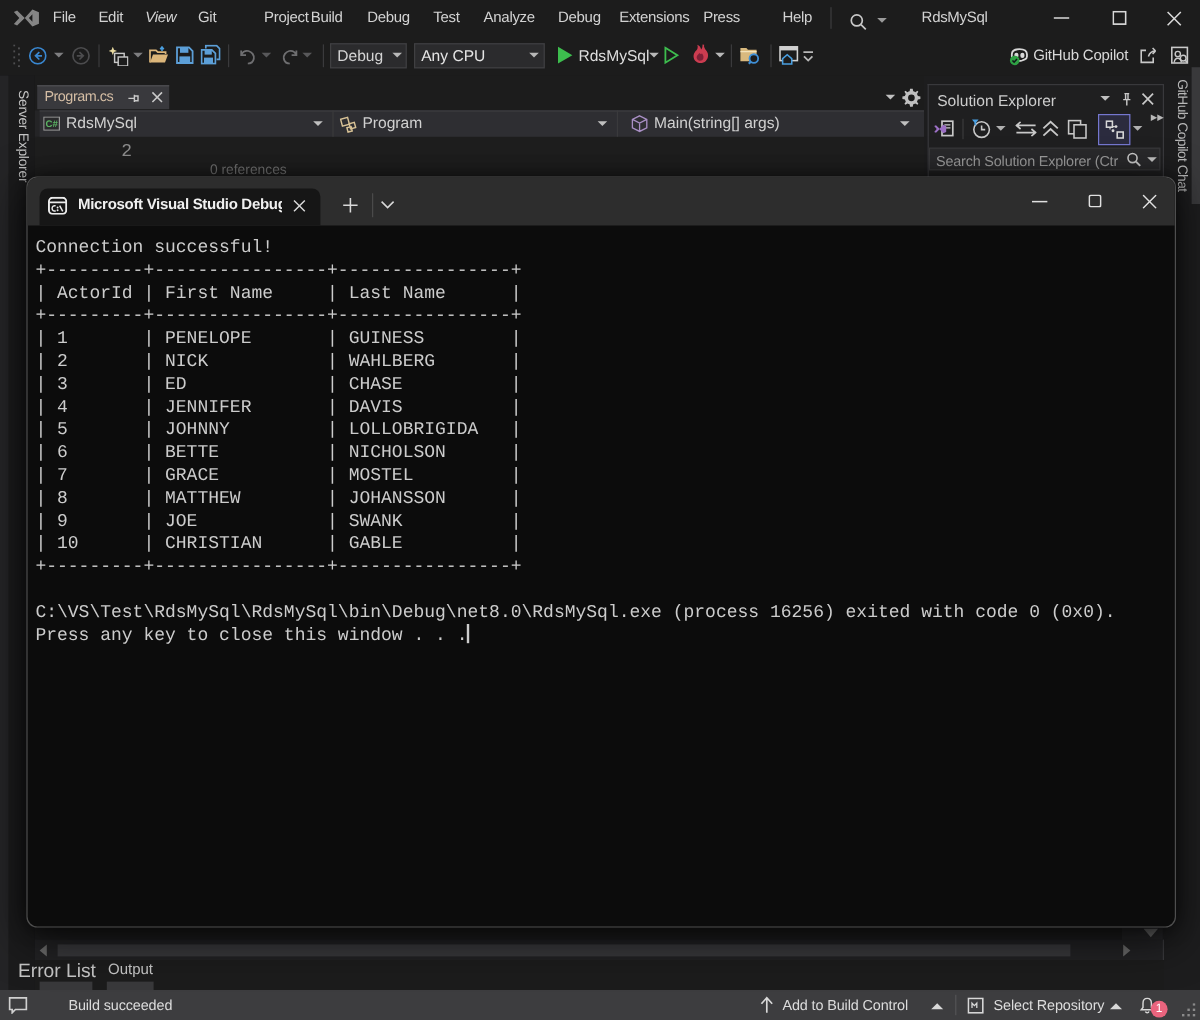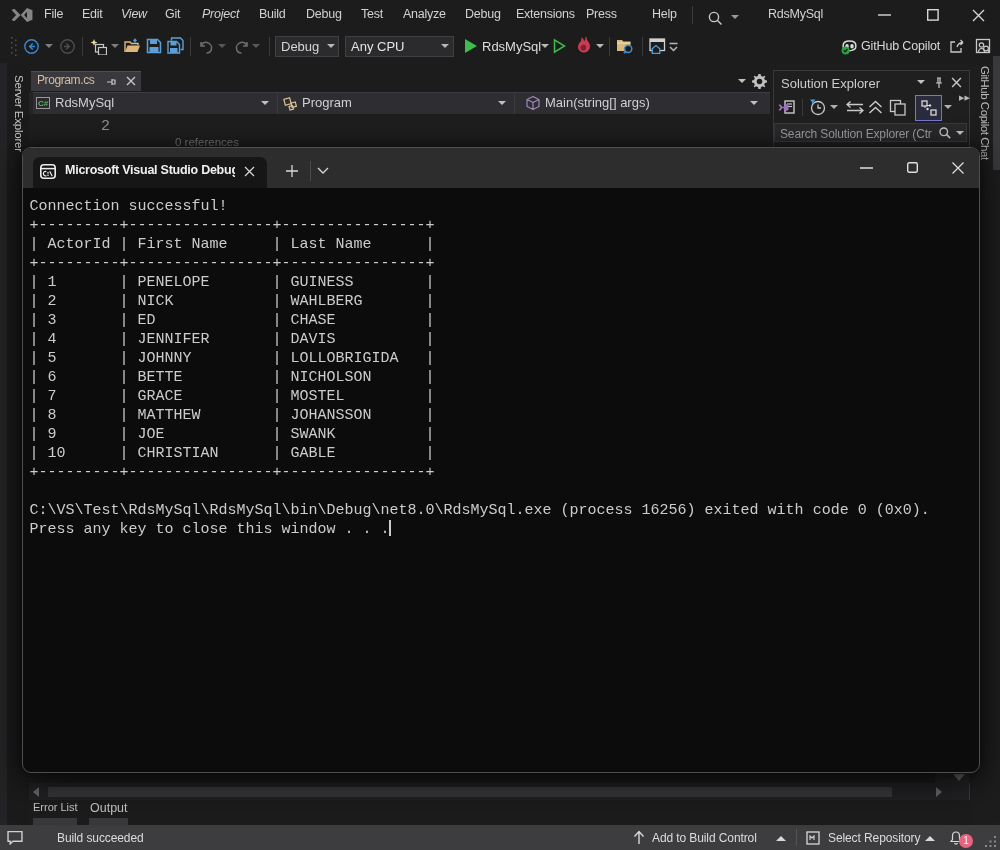--- a/index.html
+++ b/index.html
@@ -25,7 +25,7 @@
   <span class="abs menu" style="left:82px;top:7px;">Edit</span>
   <span class="abs menu" style="left:121px;top:7px;font-style:italic;">View</span>
   <span class="abs menu" style="left:165px;top:7px;">Git</span>
-  <span class="abs menu" style="left:202px;top:7px;font-style:italic;">Project</span>
+  <span class="abs menu" style="left:220px;top:7px;">Project</span>
   <span class="abs menu" style="left:259px;top:7px;">Build</span>
   <span class="abs menu" style="left:306px;top:7px;">Debug</span>
   <span class="abs menu" style="left:361px;top:7px;">Test</span>

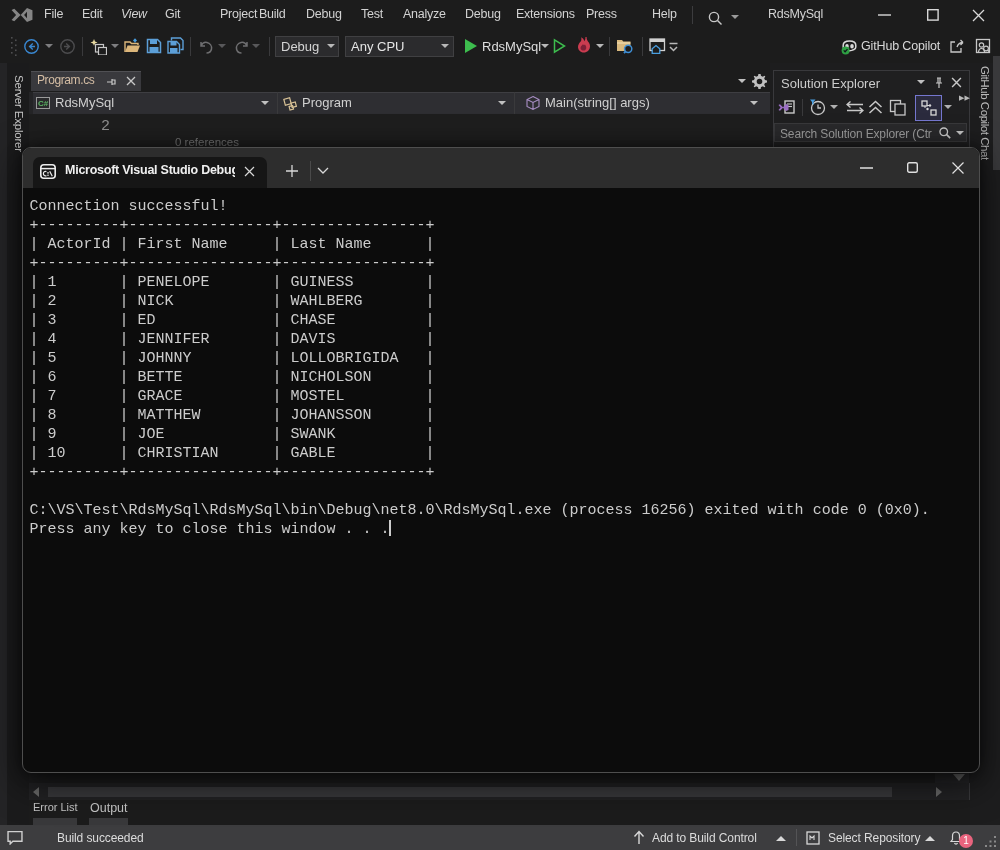--- a/index.html
+++ b/index.html
@@ -291,7 +291,7 @@
   <div class="abs" style="left:33px;top:787px;width:0;height:0;border-top:5px solid transparent;border-bottom:5px solid transparent;border-right:6px solid #6a6a6a;"></div>
   <div class="abs" style="left:936px;top:787px;width:0;height:0;border-top:5px solid transparent;border-bottom:5px solid transparent;border-left:6px solid #6a6a6a;"></div>
 
-  <span class="abs" style="left:33px;top:801px;font-size:11px;color:#c6c6c6;">Error List</span>
+  <span class="abs" style="left:15px;top:801px;font-size:16px;color:#c6c6c6;">Error List</span>
   <span class="abs" style="left:90px;top:801px;font-size:12.5px;color:#c6c6c6;">Output</span>
   <div class="abs" style="left:33px;top:818px;width:44px;height:7px;background:#39393b;"></div>
   <div class="abs" style="left:89px;top:818px;width:39px;height:7px;background:#39393b;"></div>

